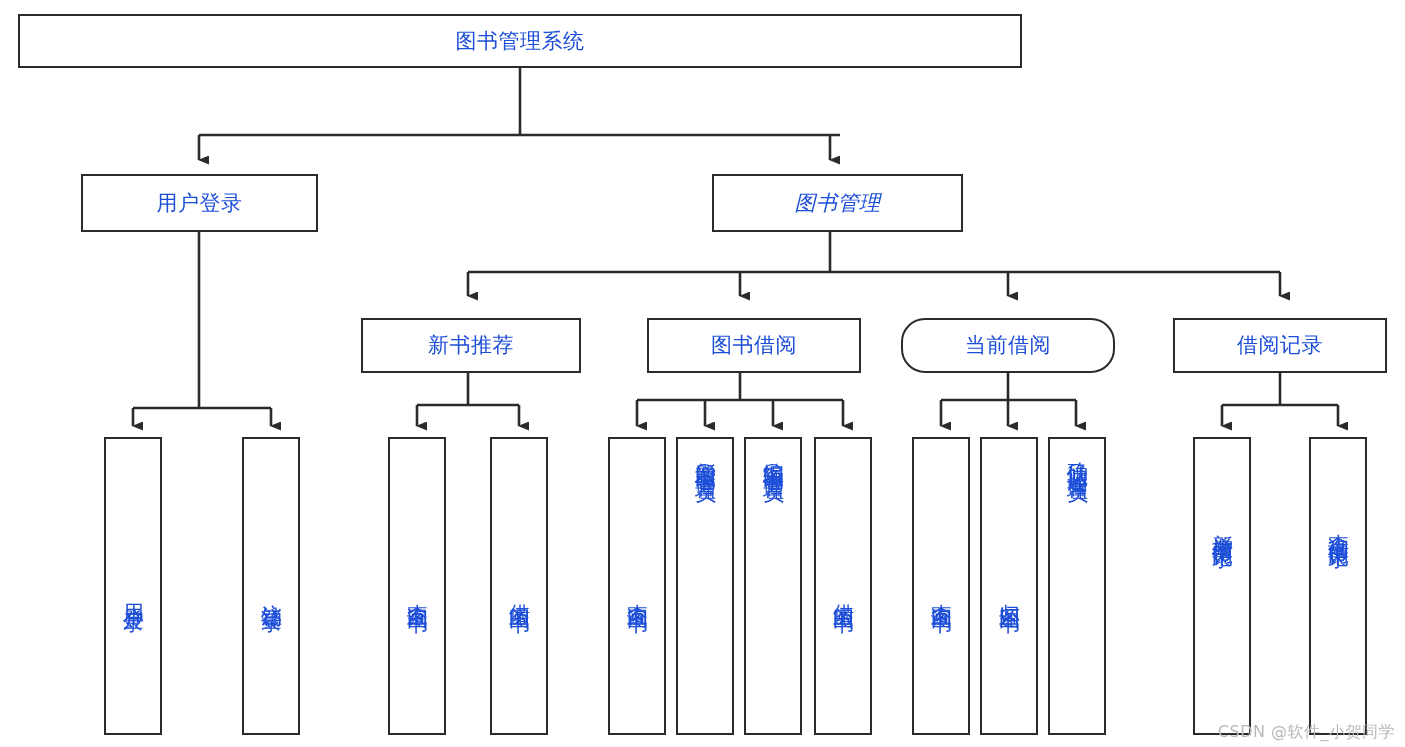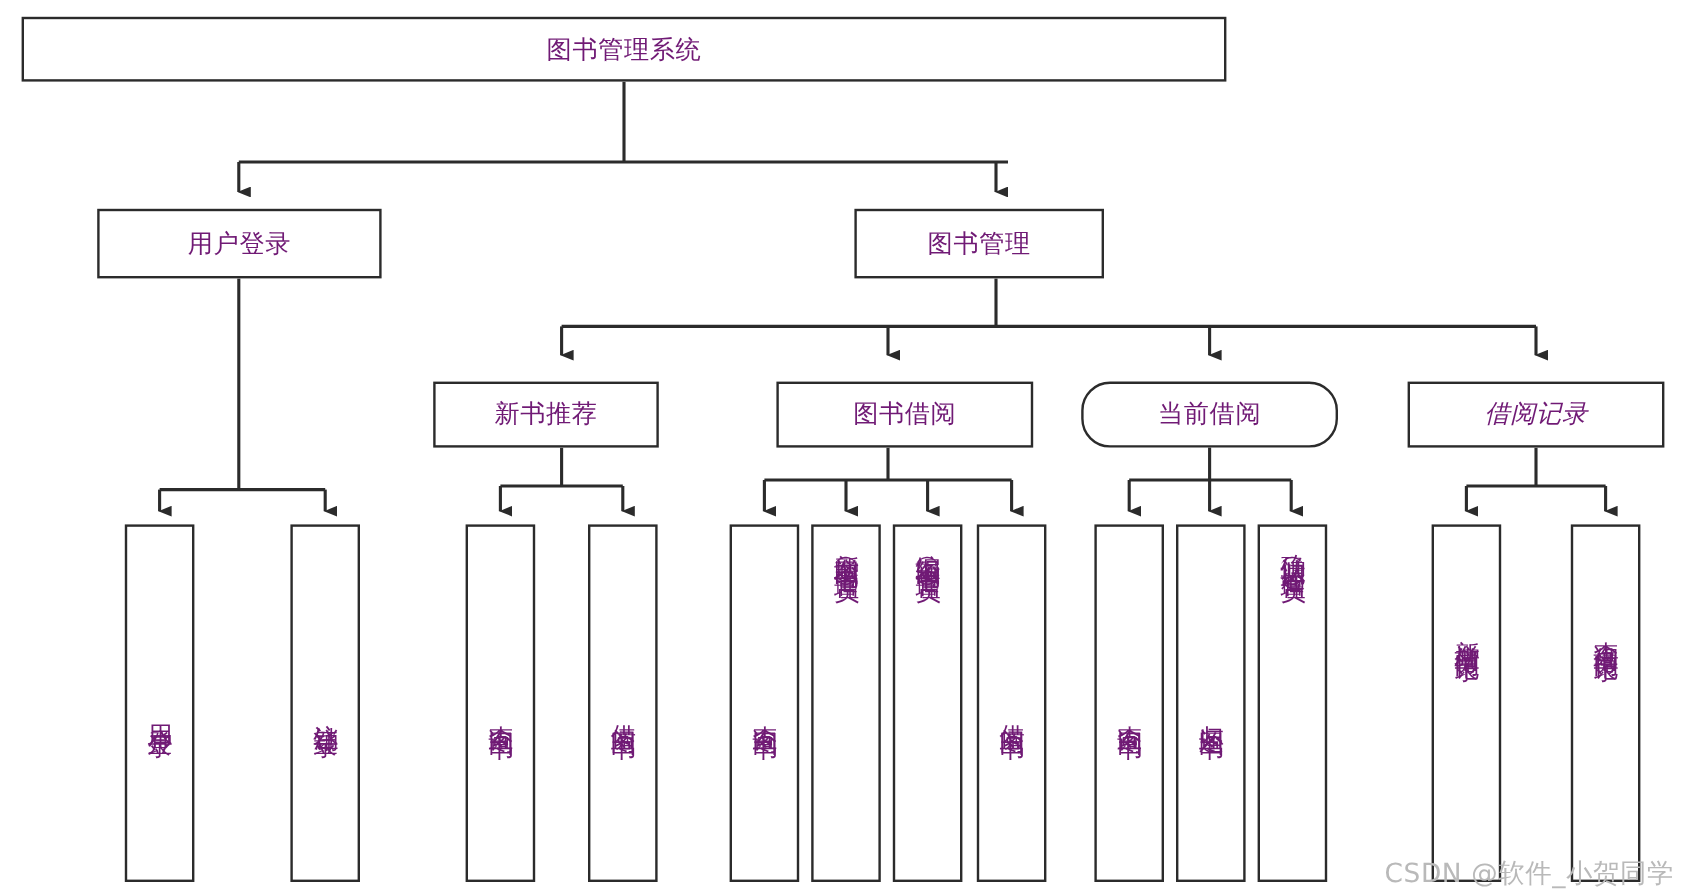--- a/index.html
+++ b/index.html
@@ -33,7 +33,7 @@
     display: flex;
     align-items: center;
     justify-content: center;
-    color: #701a75;
+    color: #1d4ed8;
   }
   .node-h .label {
     font-size: 21px;

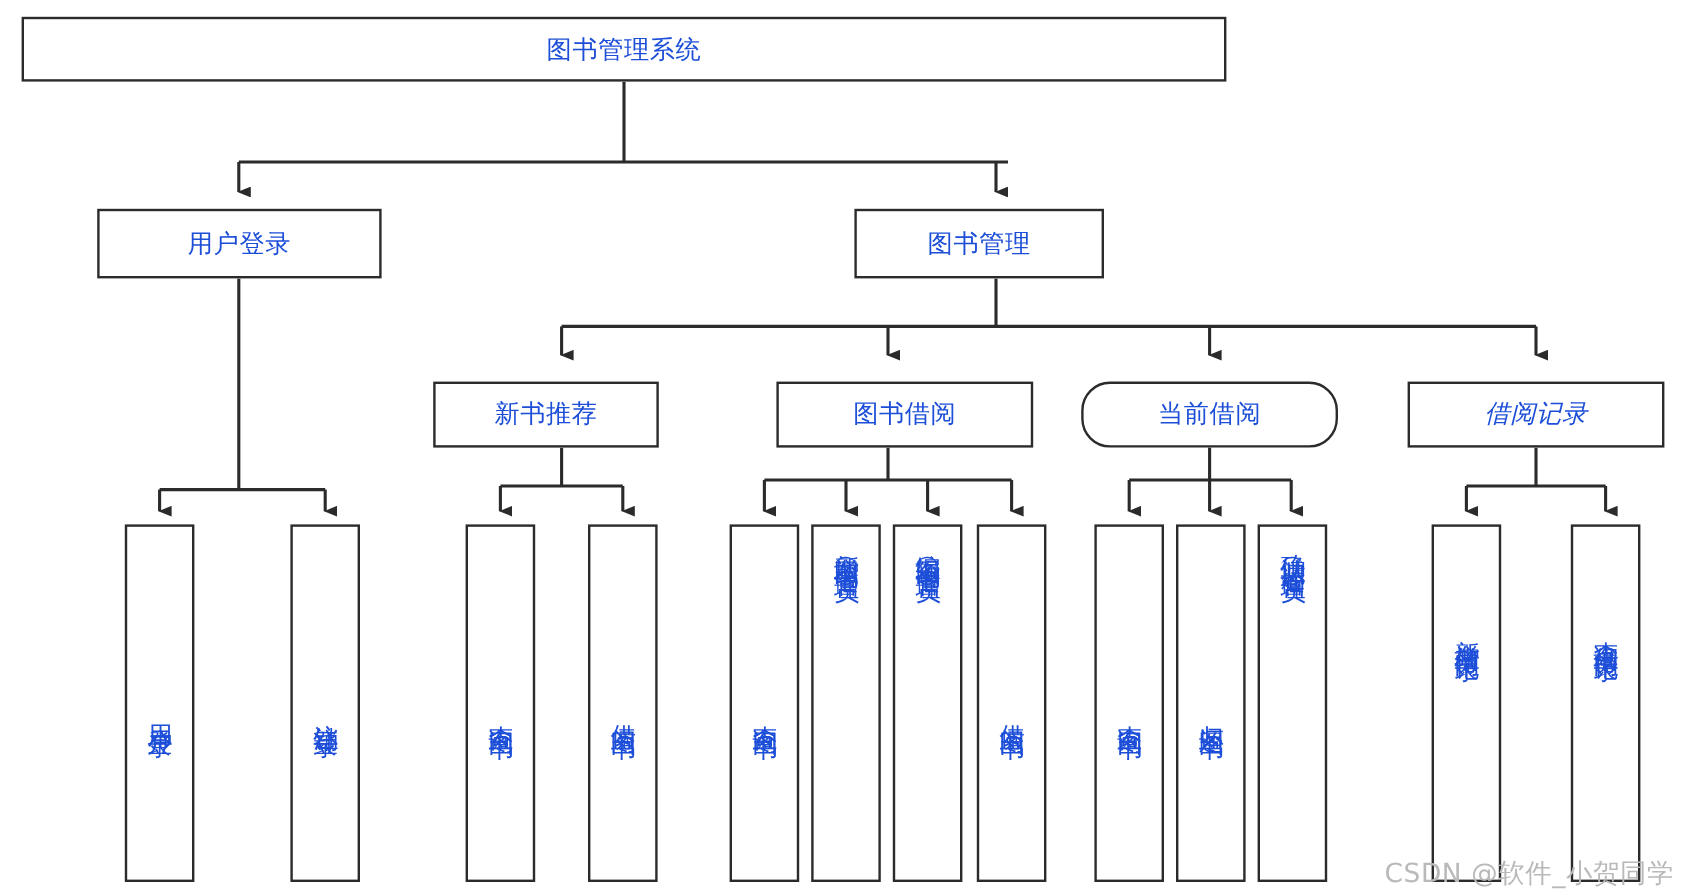--- a/index.html
+++ b/index.html
@@ -133,7 +133,7 @@
     <span class="label">用户登录</span>
   </div>
 
-  <div class="node node-h" style="left:712px; top:174px; width:208px; height:58px;">
+  <div class="node node-h" style="left:712px; top:174px; width:251px; height:58px;font-style:italic;">
     <span class="label">图书管理</span>
   </div>
 

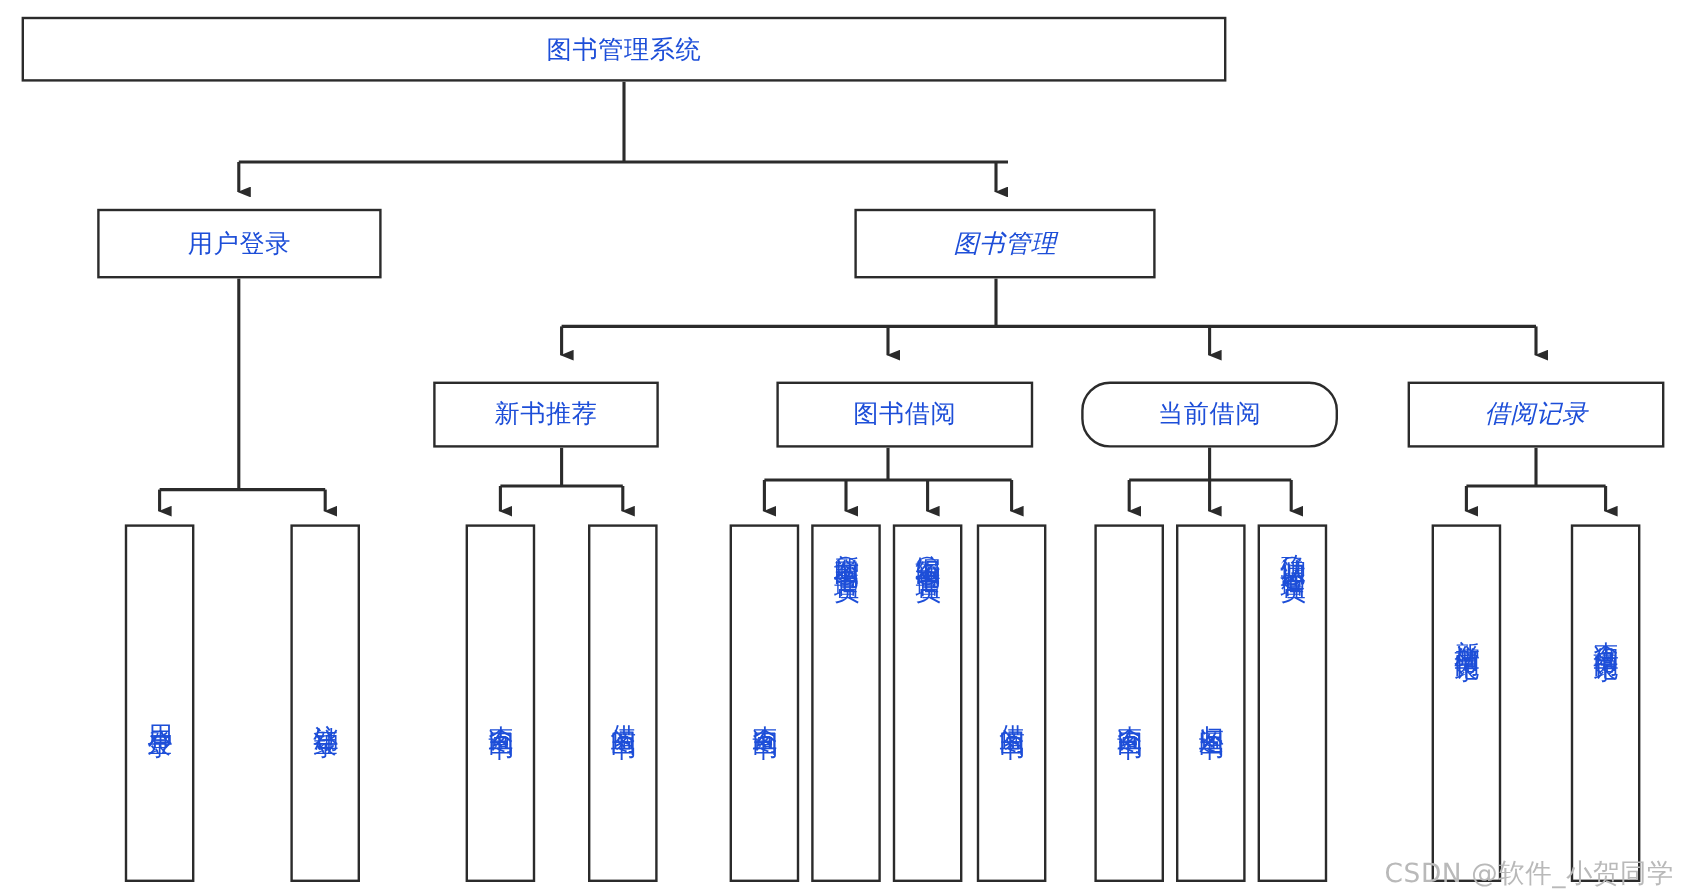--- a/index.html
+++ b/index.html
@@ -137,7 +137,7 @@
     <span class="label">图书管理</span>
   </div>
 
-  <div class="node node-h" style="left:361px; top:318px; width:188px; height:55px;">
+  <div class="node node-h" style="left:361px; top:318px; width:220px; height:55px;">
     <span class="label">新书推荐</span>
   </div>
 

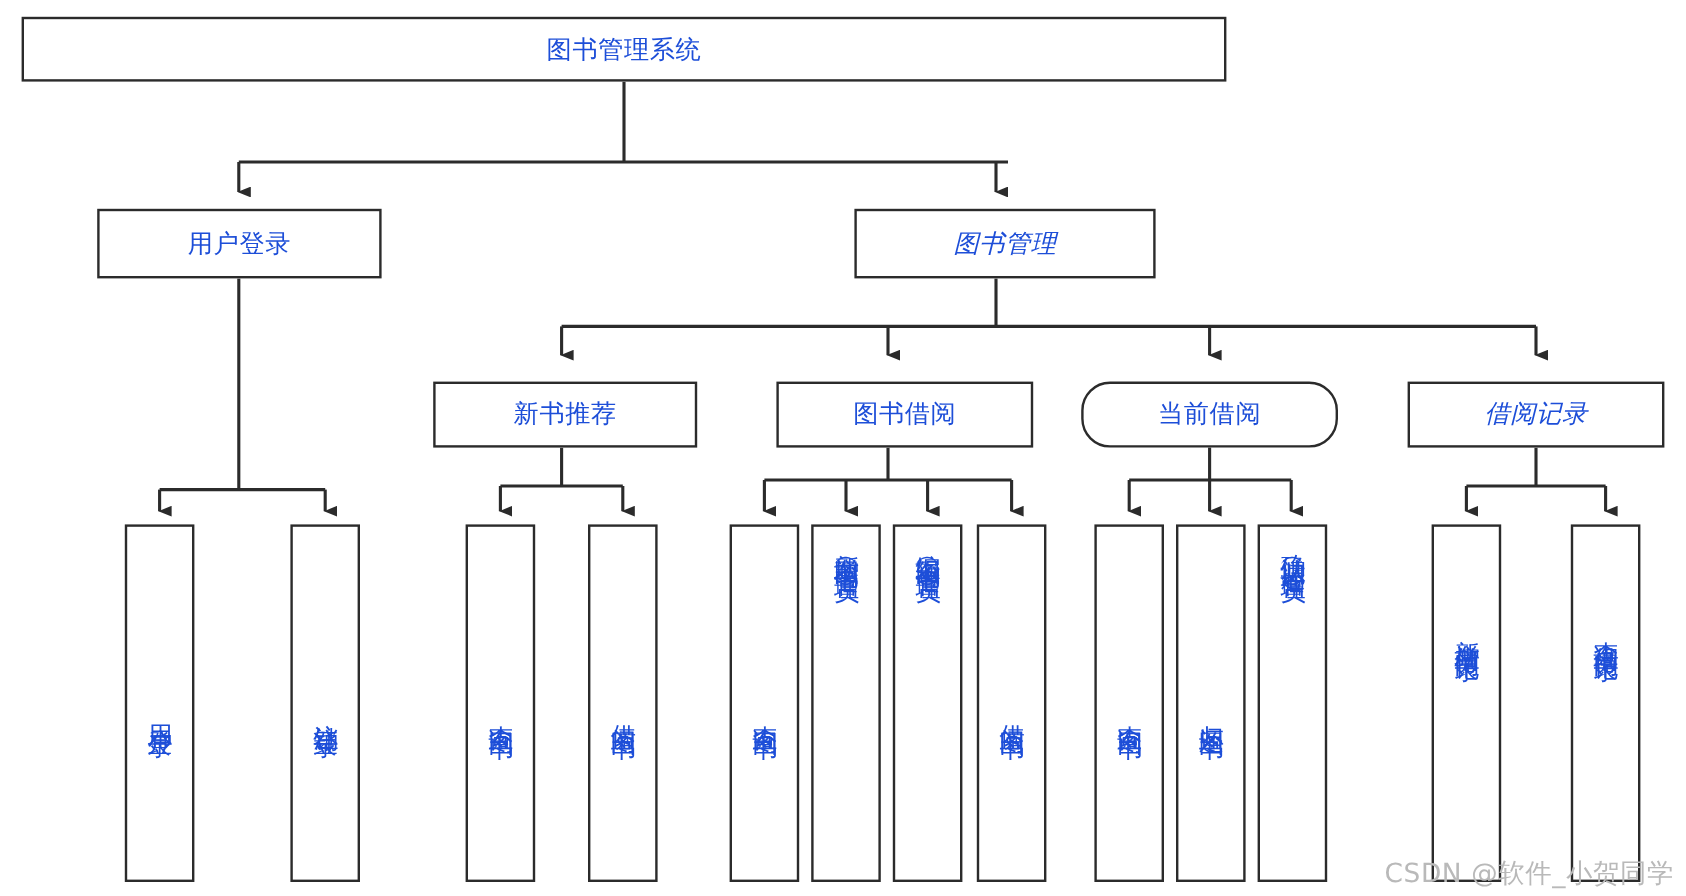--- a/index.html
+++ b/index.html
@@ -149,7 +149,7 @@
     <span class="label">当前借阅</span>
   </div>
 
-  <div class="node node-h" style="left:1173px; top:318px; width:214px; height:55px;font-style:italic;">
+  <div class="node node-h" style="left:1173px; top:318px; width:214px; height:55px;">
     <span class="label">借阅记录</span>
   </div>
 

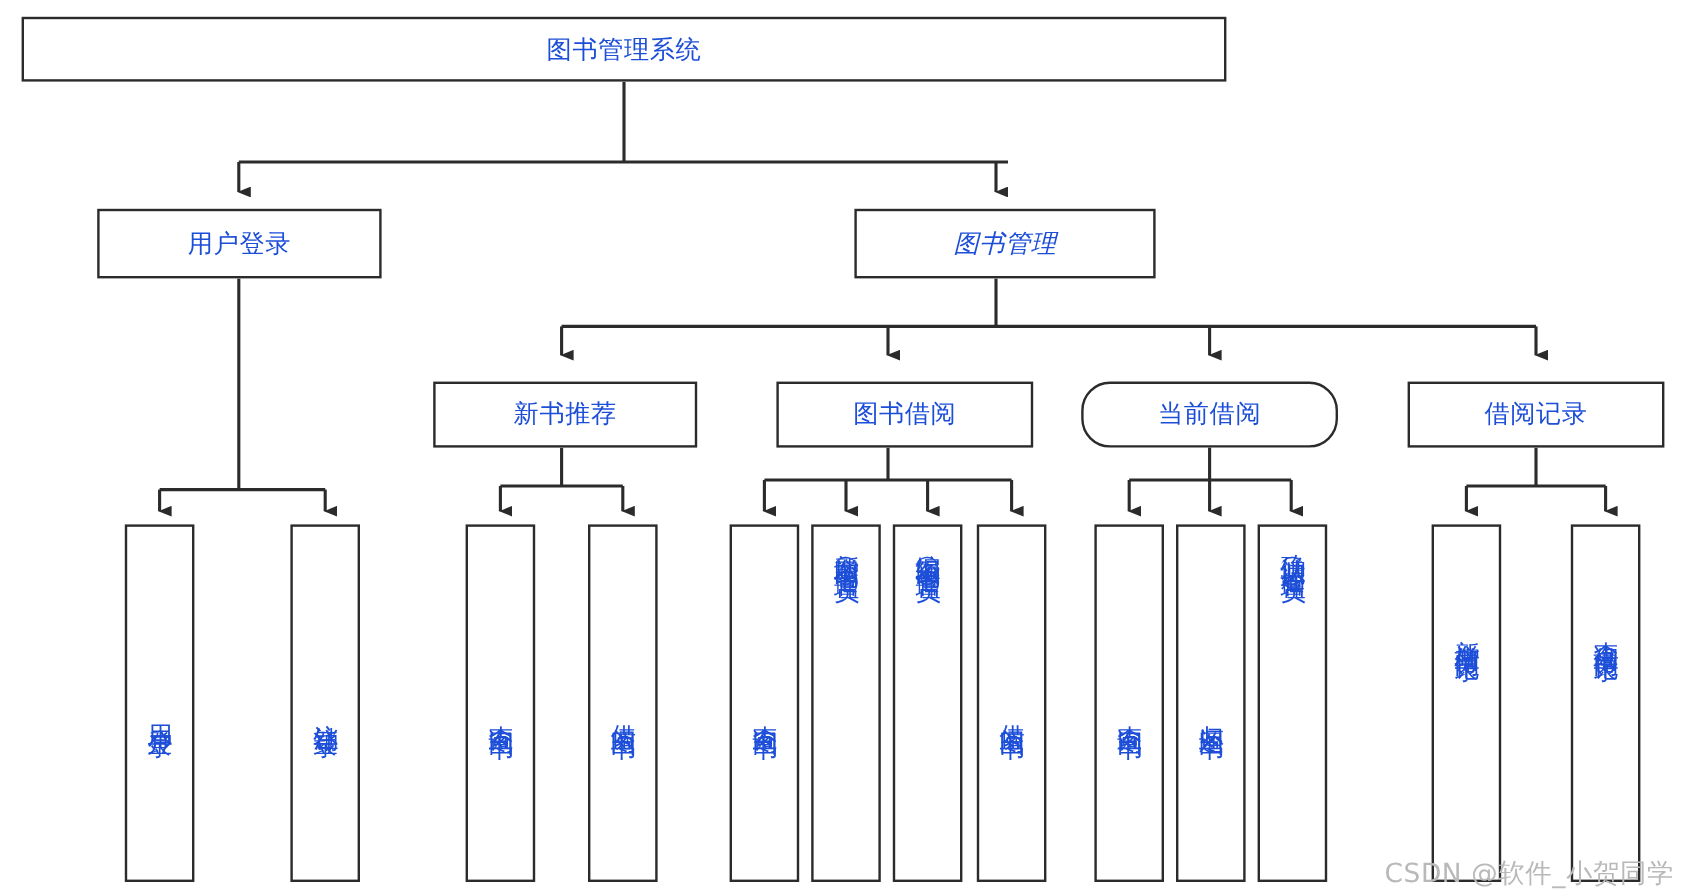--- a/index.html
+++ b/index.html
@@ -64,7 +64,7 @@
     position: absolute;
     right: 10px;
     bottom: 4px;
-    font-size: 22px;
+    font-size: 16px;
     color: #b9b9b9;
     white-space: nowrap;
     letter-spacing: 0.5px;

